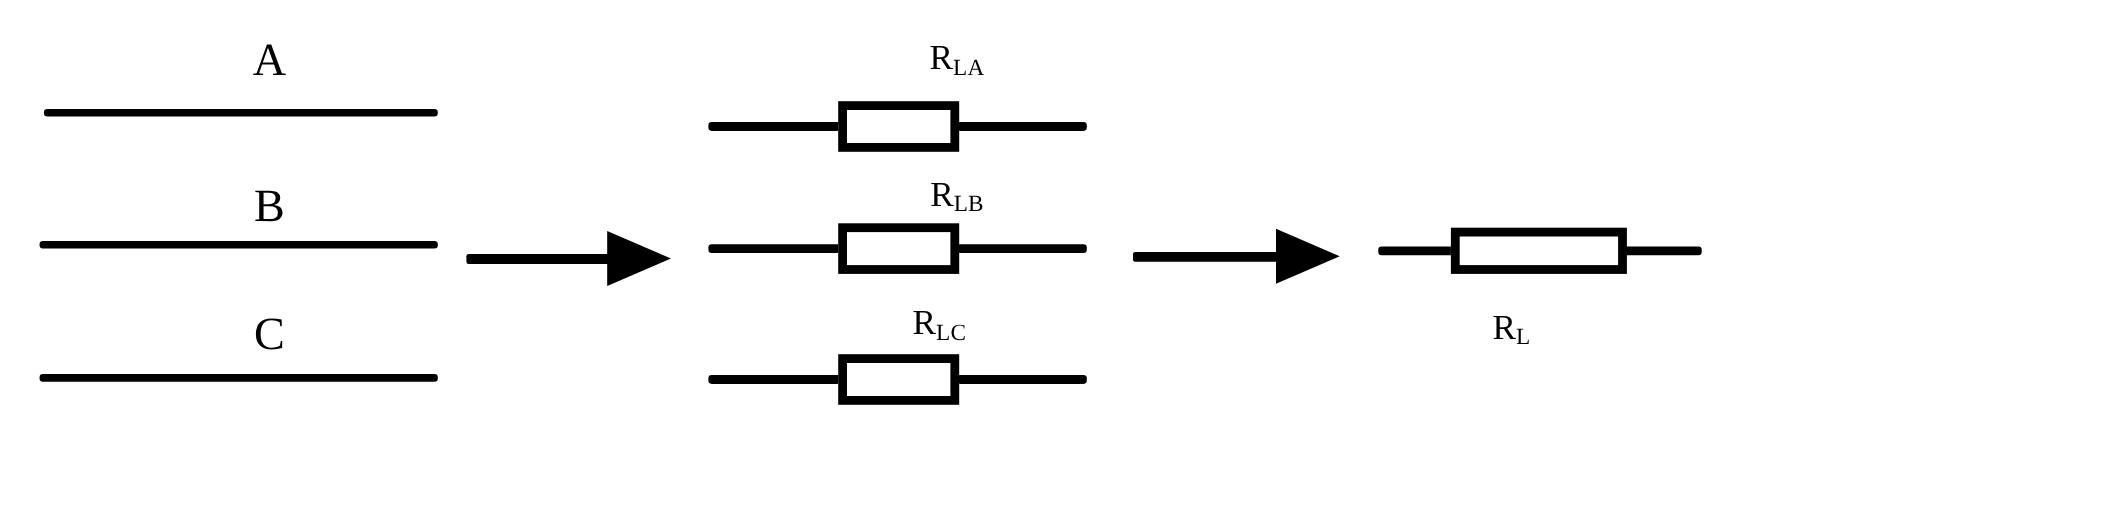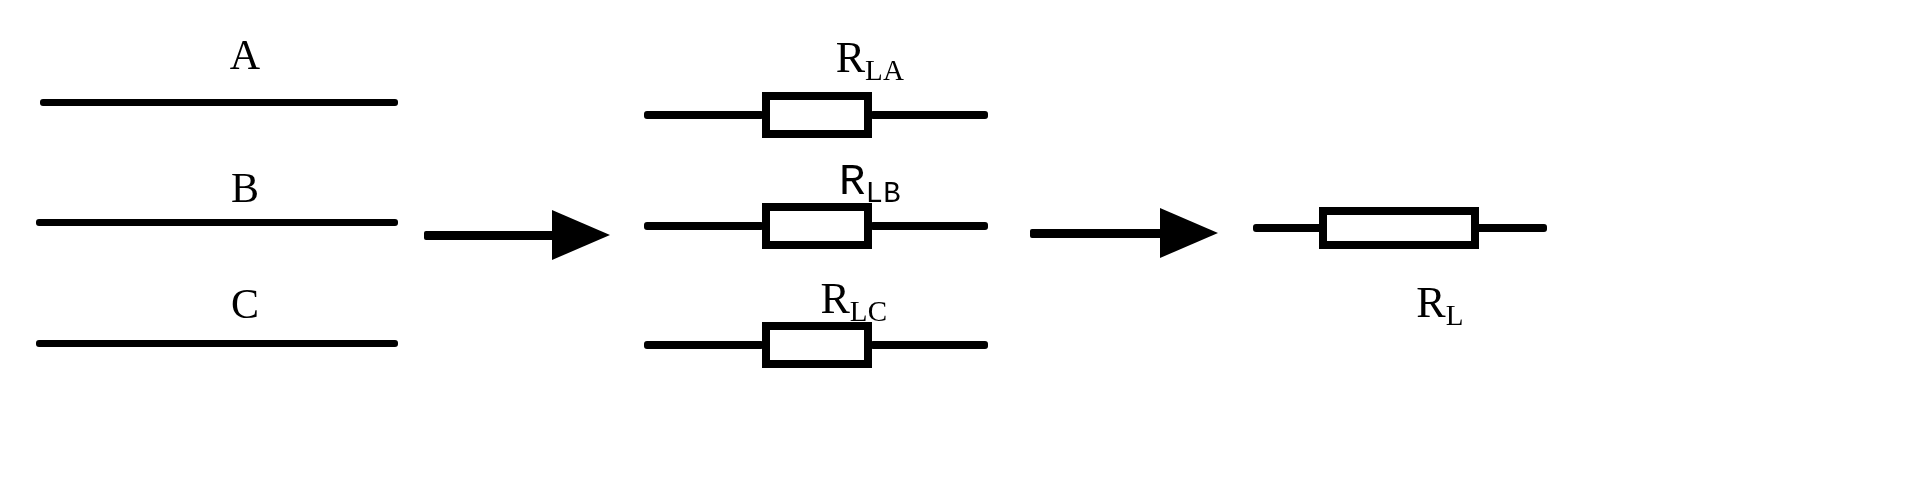--- a/index.html
+++ b/index.html
@@ -73,7 +73,7 @@
   }
   .res-label {
     position: absolute;
-    font-size: 44px;
+    font-size: 32px;
     line-height: 1;
     white-space: nowrap;
     text-align: center;

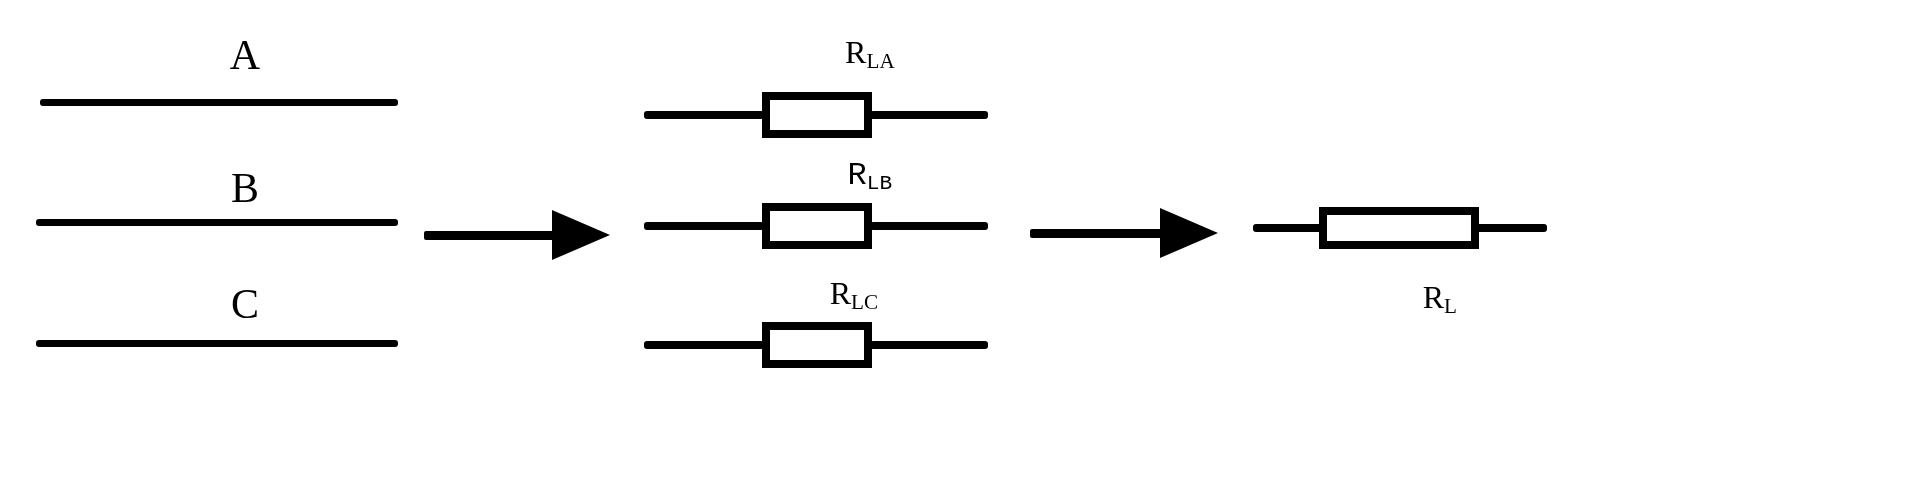--- a/index.html
+++ b/index.html
@@ -121,7 +121,7 @@
       <div class="res-wire" style="left:226px; width:118px;"></div>
     </div>
 
-    <div class="res-label" style="left:740px; top:160px; width:260px;font-family:Liberation Mono, monospace;">
+    <div class="res-label" style="left:740px; top:160px; width:260px;">
       <span>R</span><span class="sub">LB</span>
     </div>
     <div class="resistor" style="left:644px; top:203px; width:344px; height:46px;">

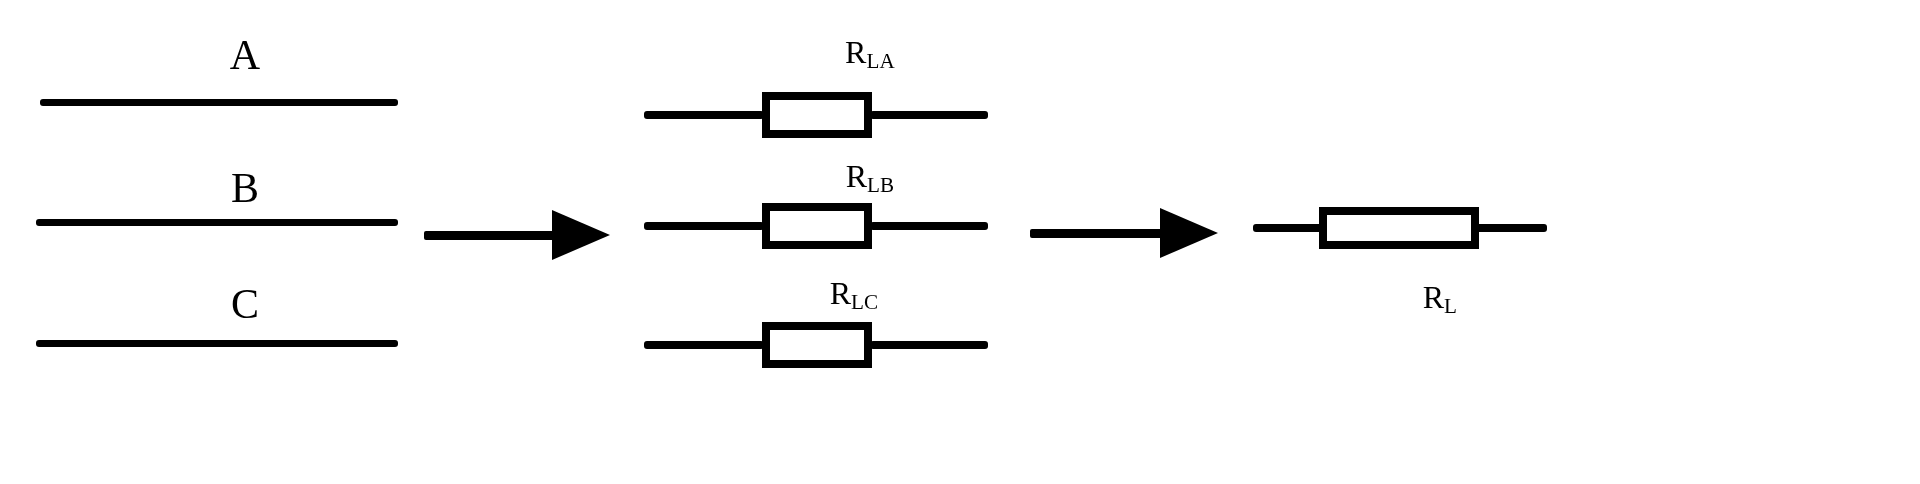--- a/index.html
+++ b/index.html
@@ -152,7 +152,7 @@
       <div class="res-body" style="left:66px; top:0px; width:160px; height:42px;"></div>
       <div class="res-wire" style="left:222px; width:72px;"></div>
     </div>
-    <div class="res-label" style="left:1310px; top:281px; width:260px;">
+    <div class="res-label" style="left:1244px; top:281px; width:260px;">
       <span>R</span><span class="sub">L</span>
     </div>
   </div>

